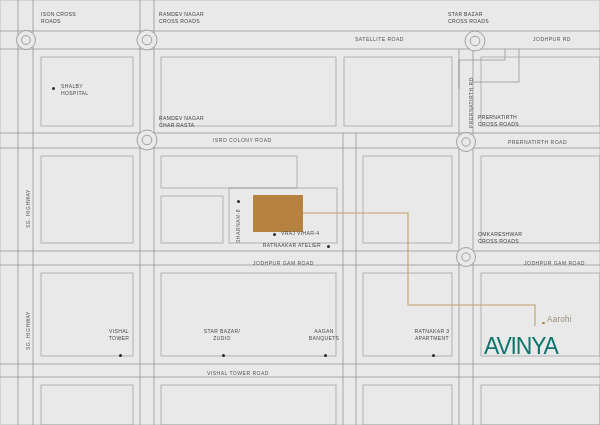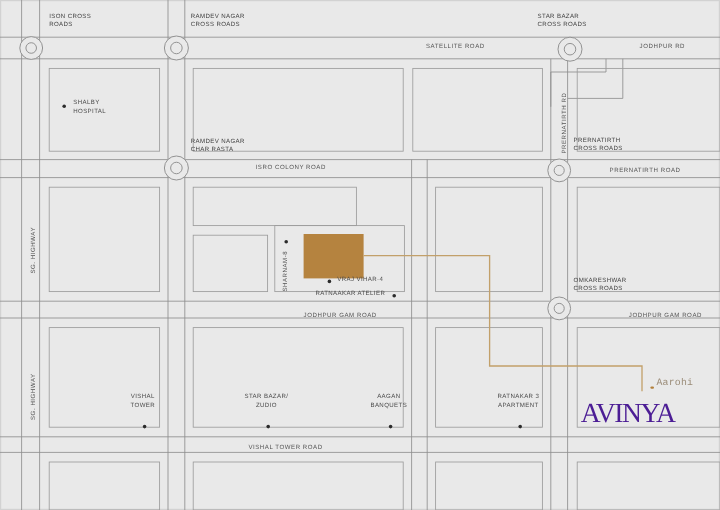--- a/index.html
+++ b/index.html
@@ -87,7 +87,7 @@
     position: absolute;
     left: 63px;
     top: 3px;
-    font-family: Liberation Mono, monospace;
+    font-family: Liberation Sans, sans-serif;
     font-size: 8.2px;
     letter-spacing: 0.2px;
     color: #9b8c78;

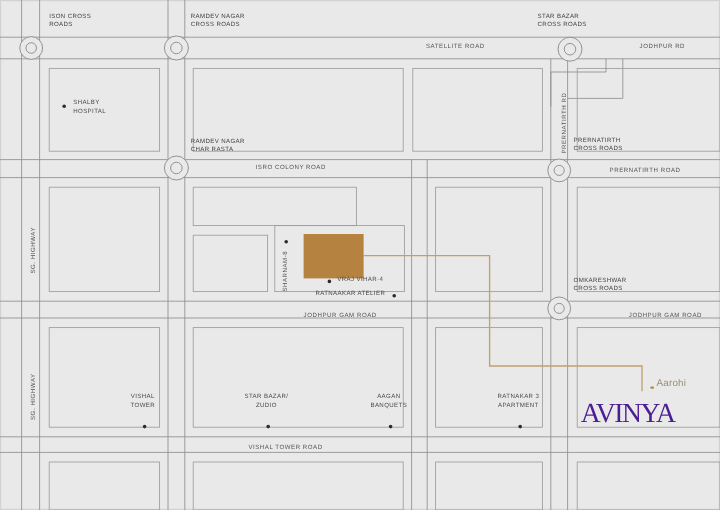--- a/index.html
+++ b/index.html
@@ -74,11 +74,11 @@
     left: 0;
     top: 14px;
     width: 100px;
-    font-family: Liberation Serif, serif;
+    font-family: Liberation Sans, sans-serif;
     font-size: 33px;
     line-height: 33px;
     letter-spacing: -1.2px;
-    color: #4c1d95;
+    color: #0f766e;
     font-weight: 400;
     font-variant: small-caps;
     text-transform: lowercase;

